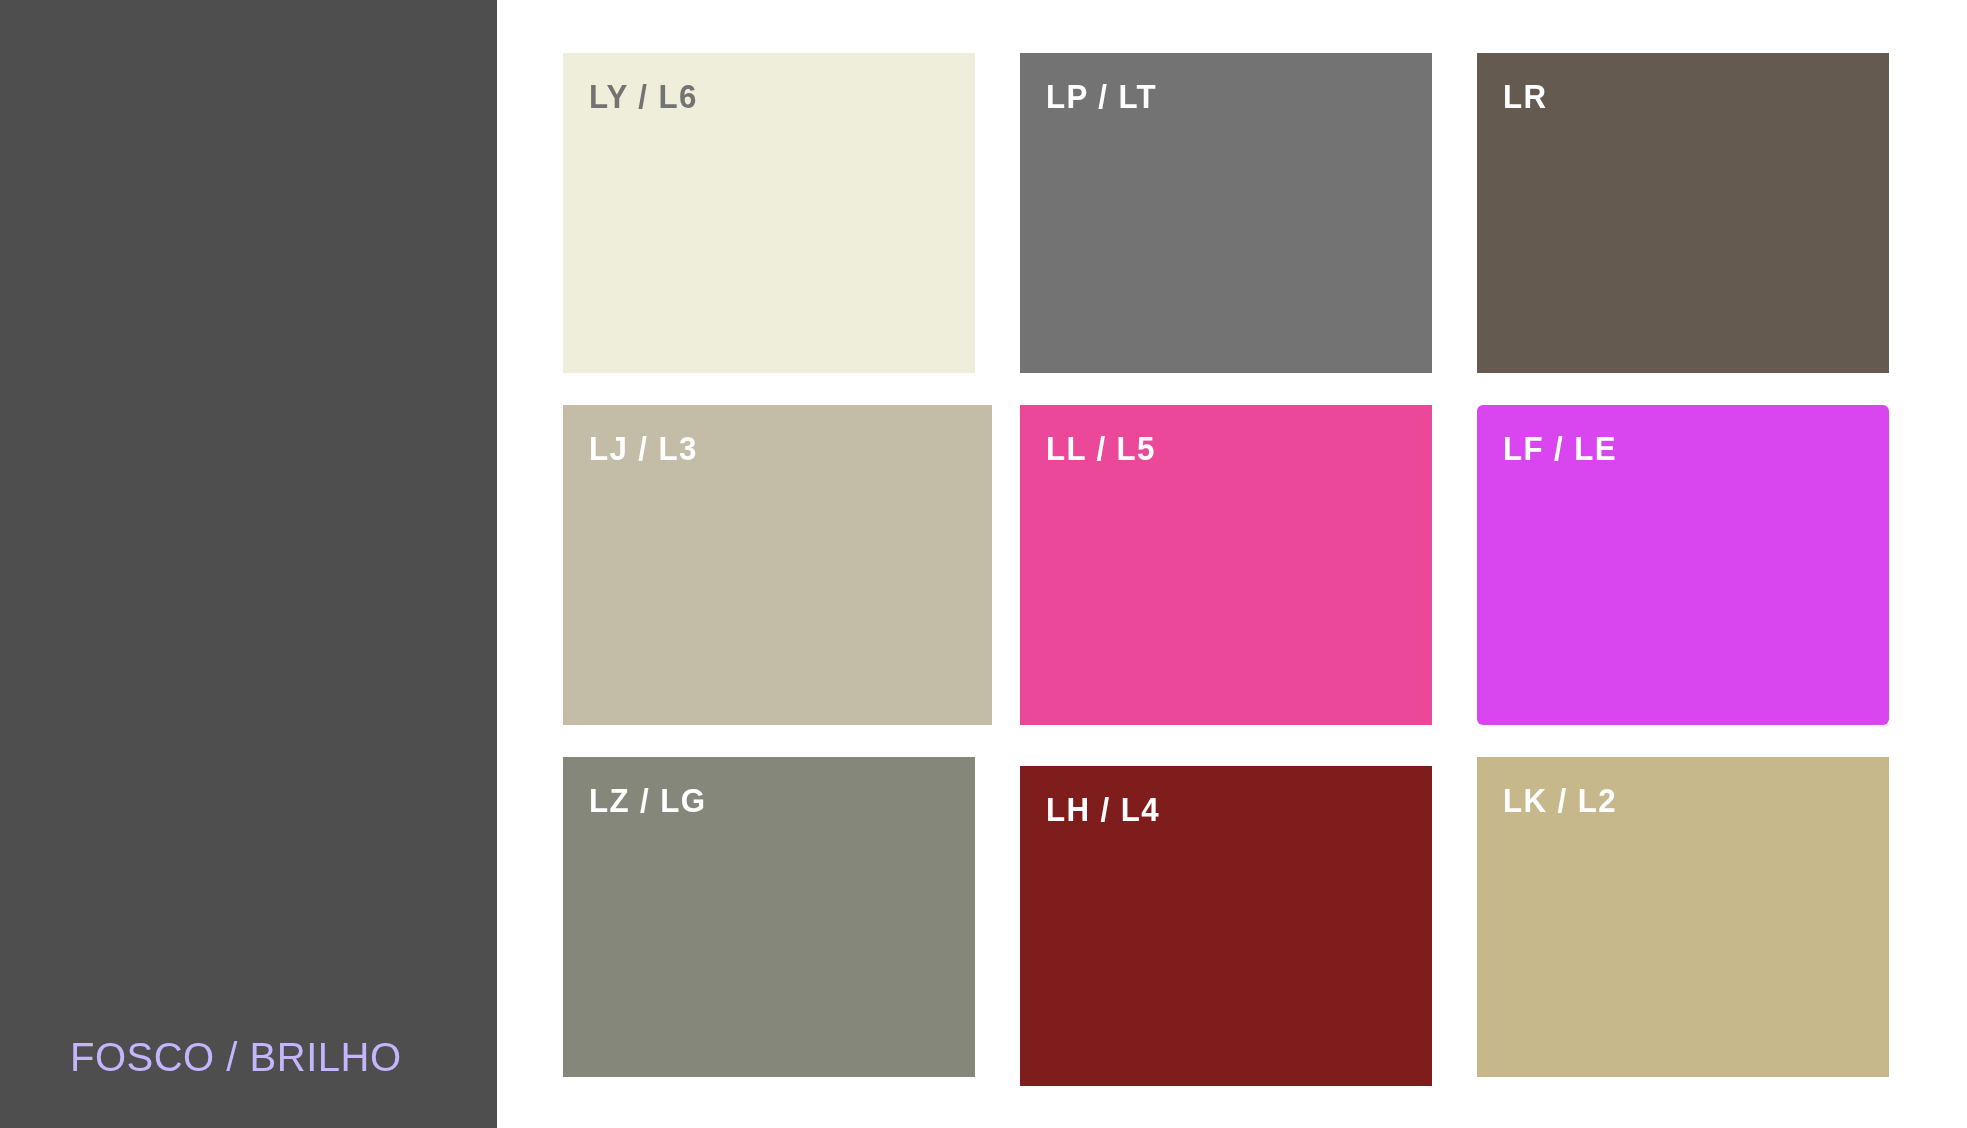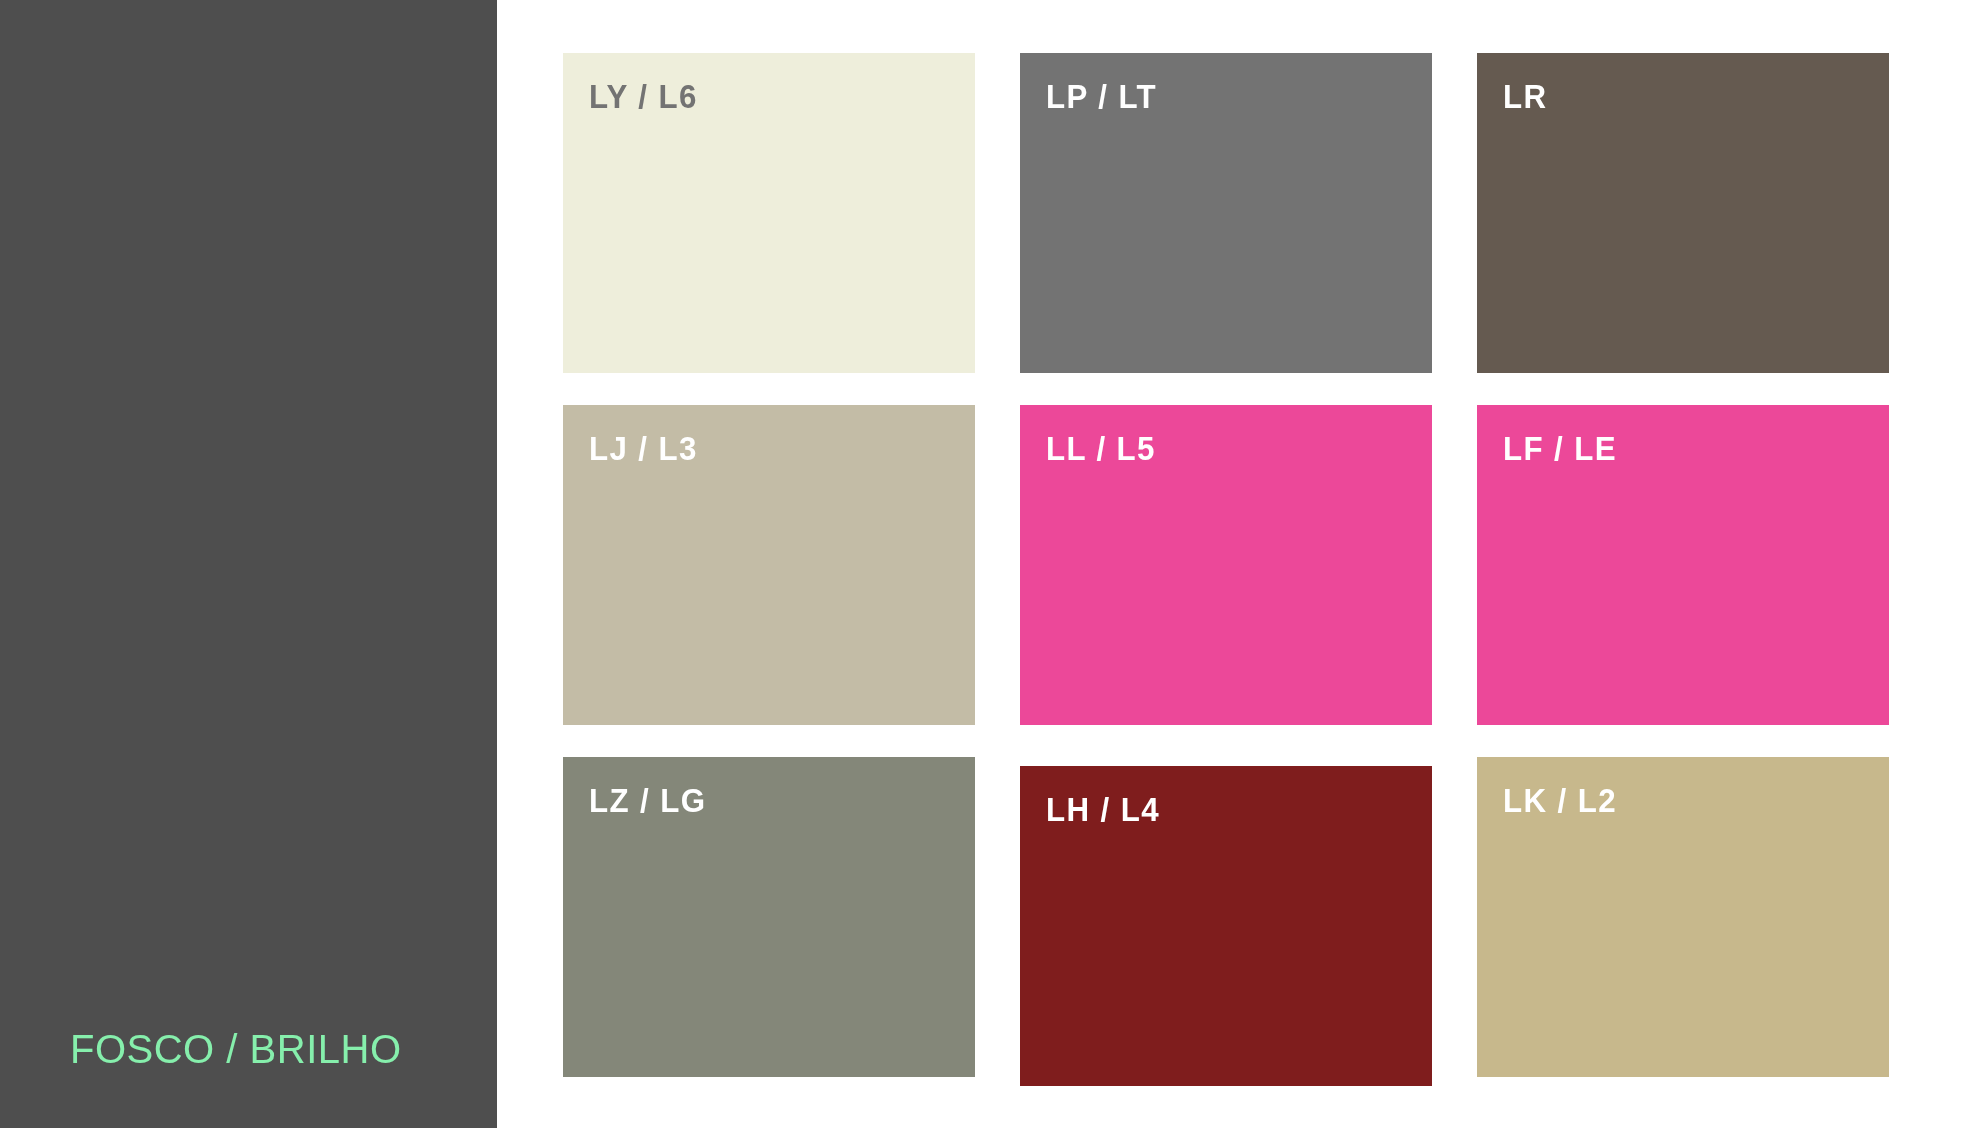--- a/index.html
+++ b/index.html
@@ -112,7 +112,7 @@
     <span class="swatch-label" style="color: rgb(255, 255, 255);">LR</span>
   </div>
 
-  <div class="swatch" style="background: rgb(195, 188, 166);">
+  <div class="swatch" style="background: rgb(195, 188, 166); padding-left: 17px;">
     <span class="swatch-label" style="color: rgb(255, 255, 255);">LJ / L3</span>
   </div>
 

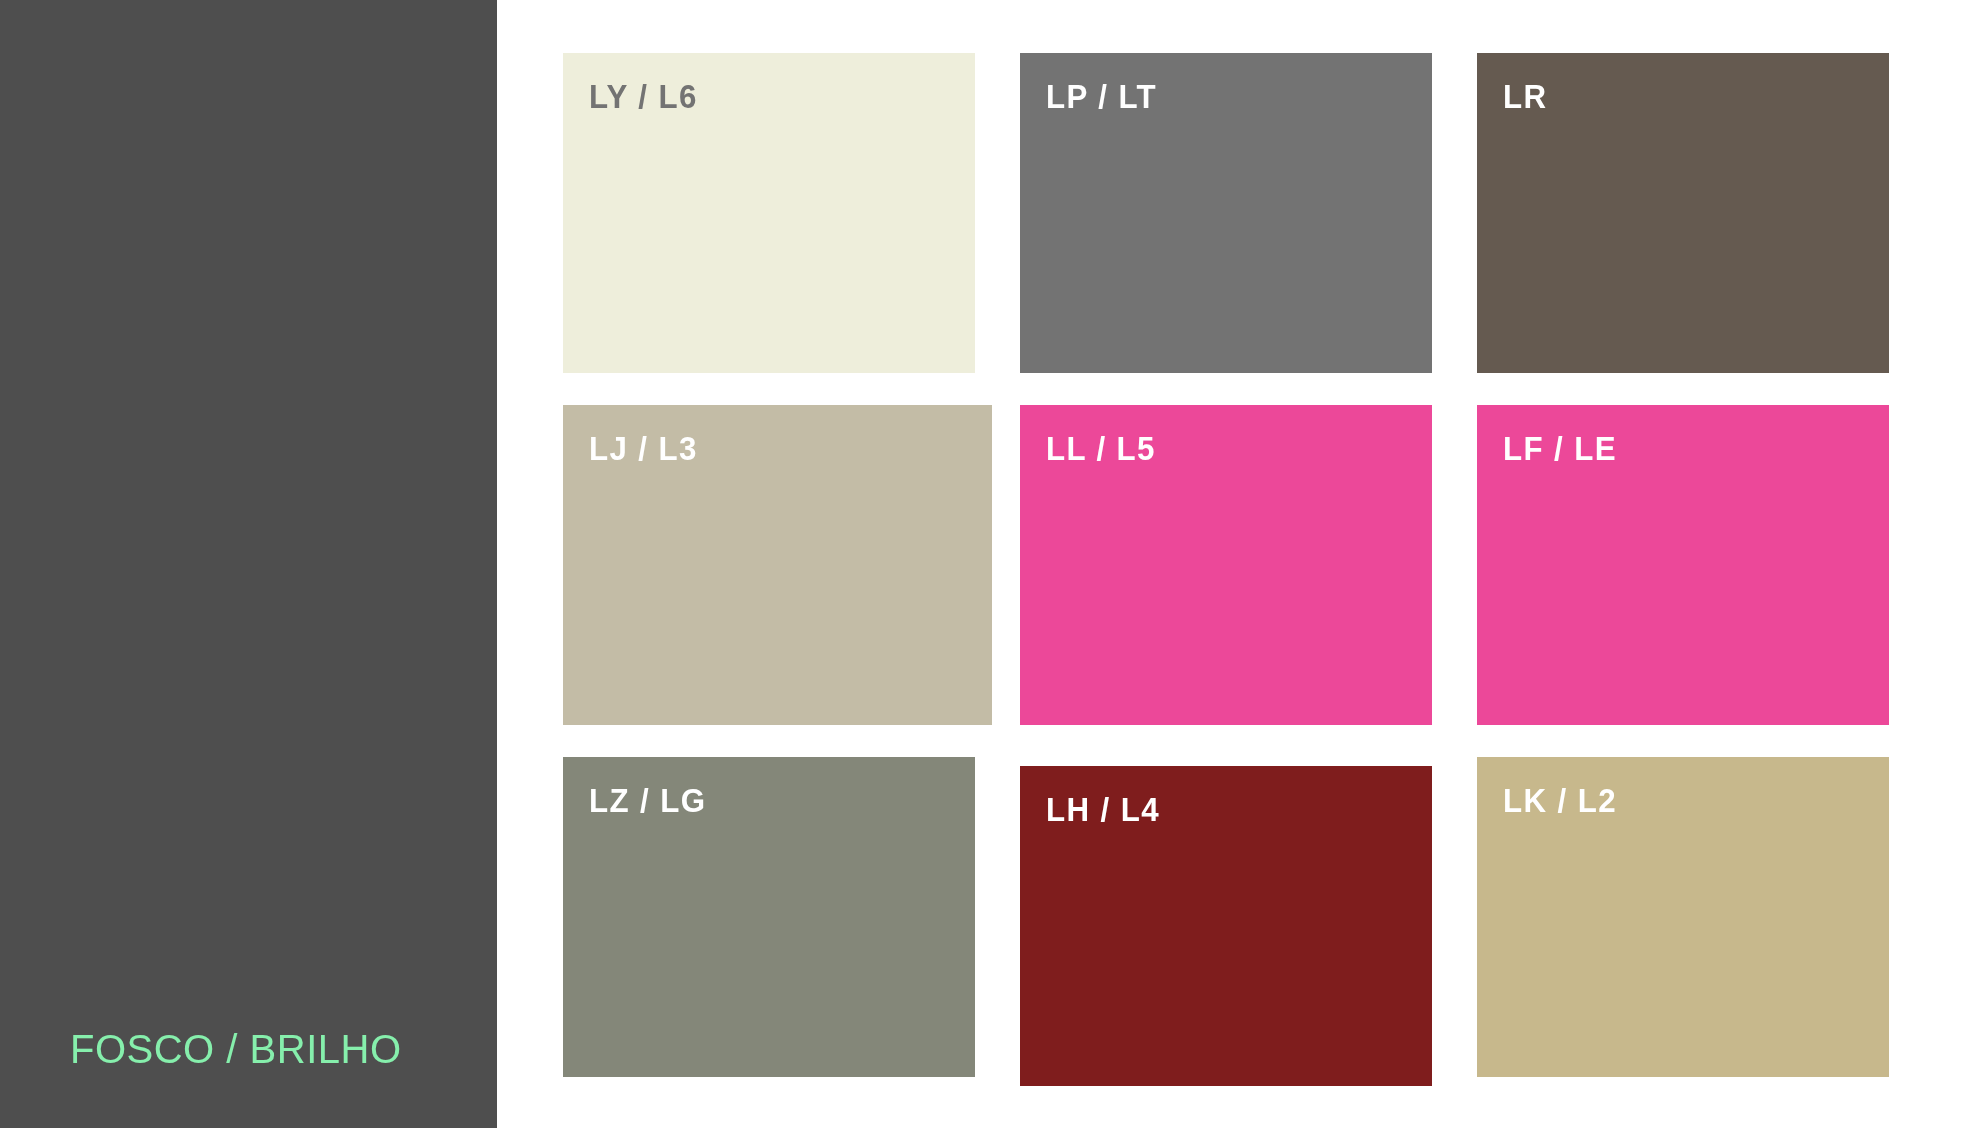--- a/index.html
+++ b/index.html
@@ -120,7 +120,7 @@
     <span class="swatch-label" style="color: rgb(255, 255, 255);">LL / L5</span>
   </div>
 
-  <div class="swatch" style="background: #ec4899;">
+  <div class="swatch" style="background: #d946ef; border-radius: 6px;">
     <span class="swatch-label" style="color: rgb(255, 255, 255);">LF / LE</span>
   </div>
 

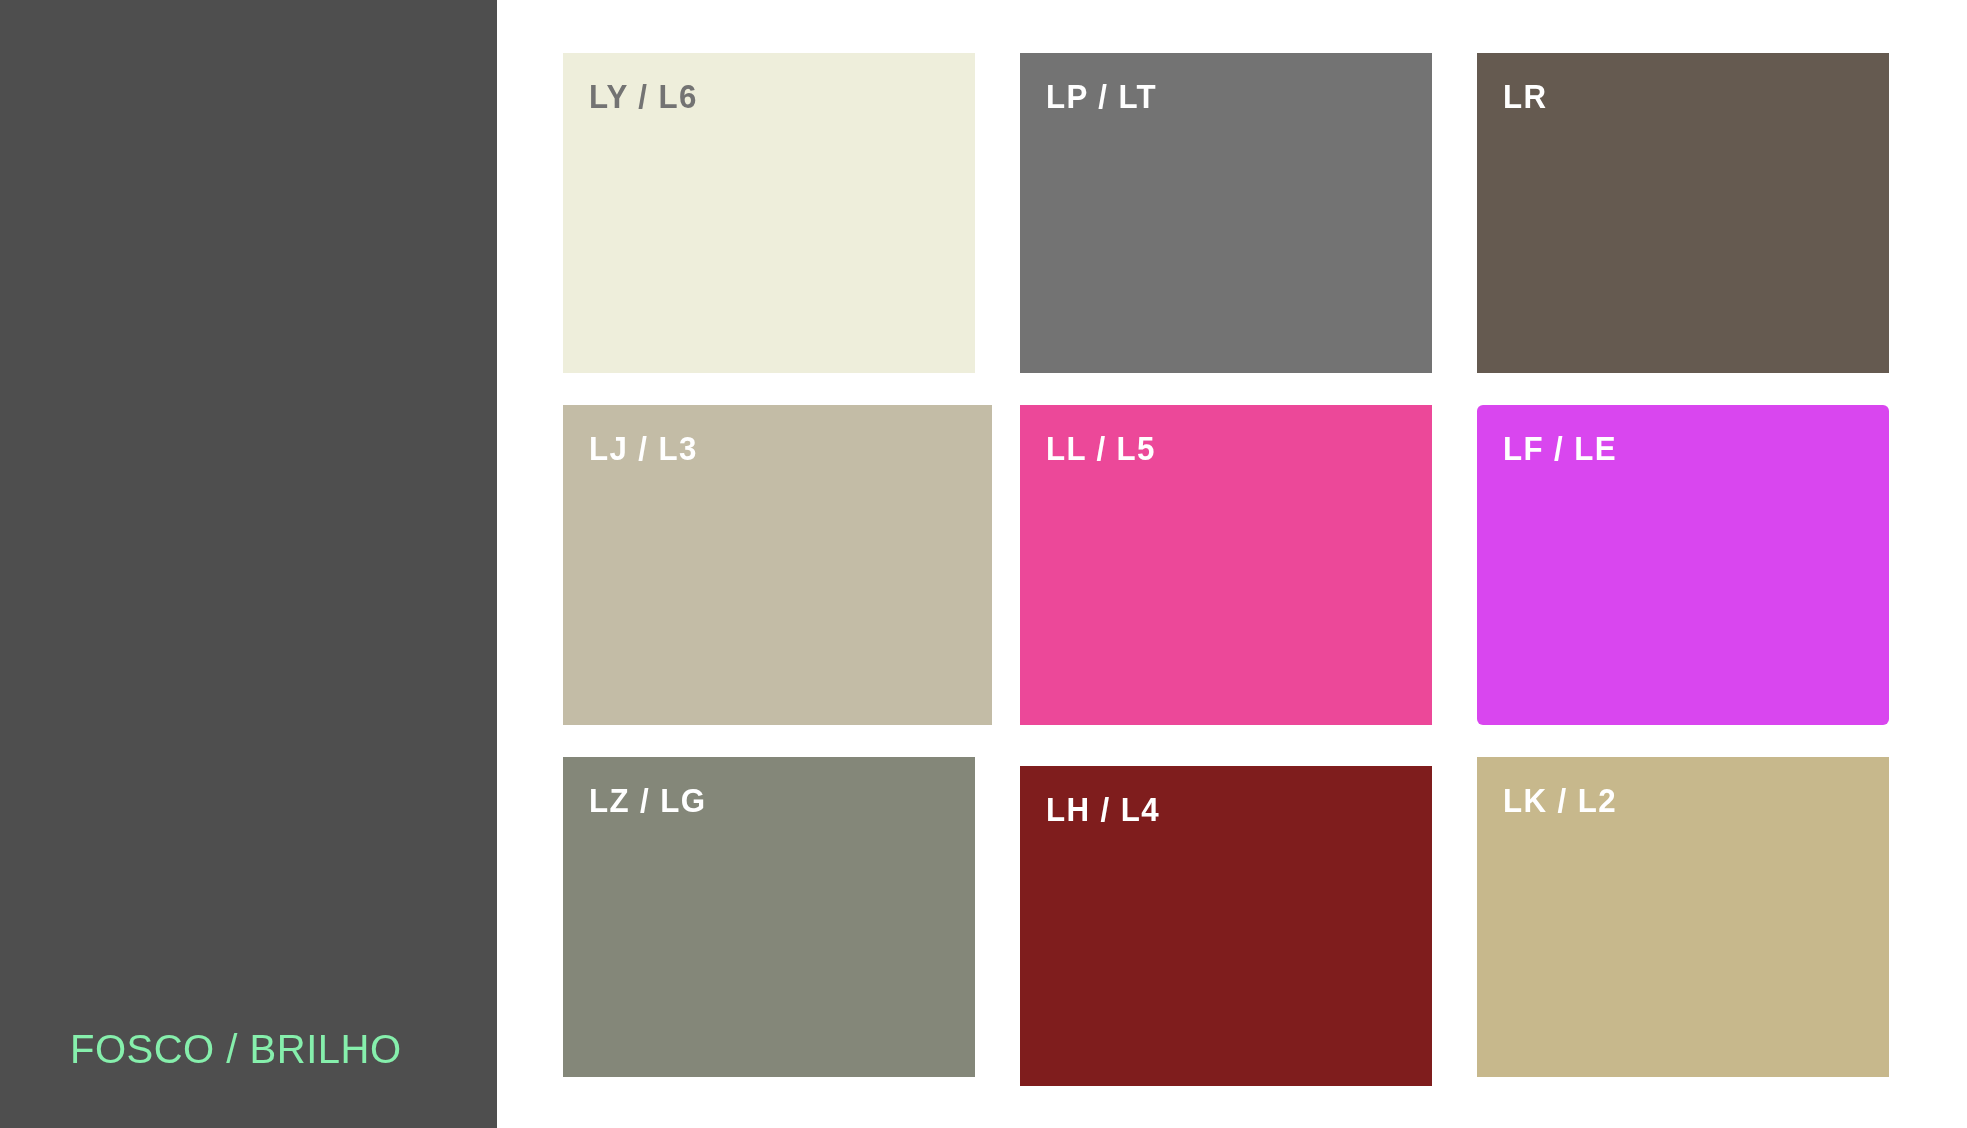--- a/index.html
+++ b/index.html
@@ -48,8 +48,8 @@
   .sidebar-footer {
     position: absolute;
     left: 70px;
-    bottom: 56px;
-    color: #86efac;
+    bottom: 48px;
+    color: #c4b5fd;
     font-size: 40px;
     font-weight: 400;
     letter-spacing: 0.5px;

